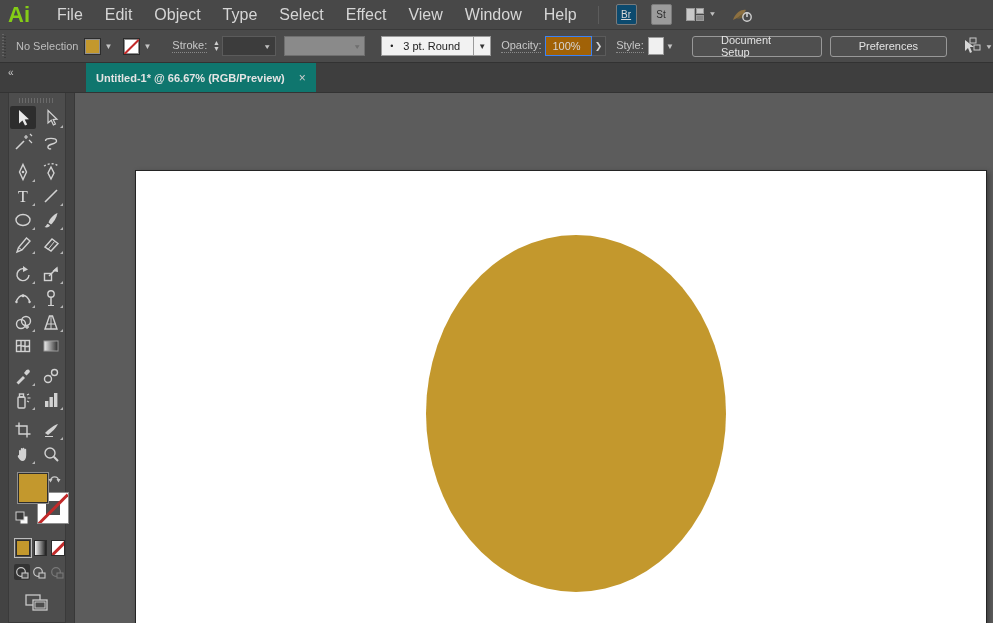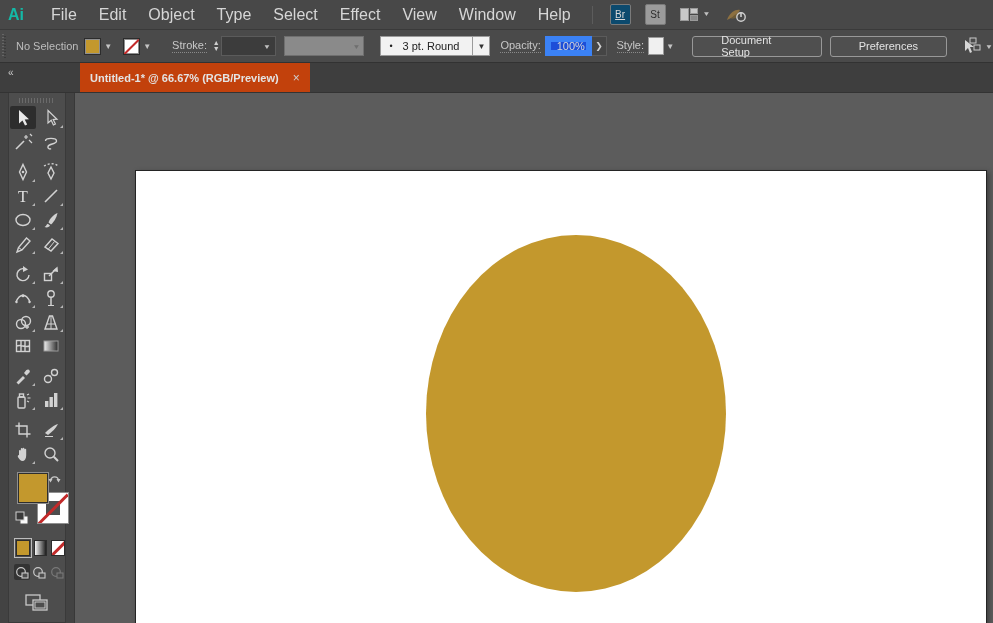--- a/index.html
+++ b/index.html
@@ -13,7 +13,7 @@
   
   .menubar { position:absolute; left:0; top:0; width:993px; height:29px;
     background:#484848; display:flex; align-items:center; padding-left:8px; }
-  .ai-logo { color:#14b8a6; font-weight:bold; font-size:16px; margin-right:16px; letter-spacing:0; }
+  .ai-logo { color:#84cc16; font-weight:bold; font-size:22px; margin-right:16px; letter-spacing:0; }
   .menu-item { padding:0 11px; line-height:29px; color:#d6d6d6; font-size:16px; cursor:default; }
   .menu-sep { width:1px; height:18px; background:#5c5c5c; margin:0 10px; }
   .mb-iconbtn { width:21px; height:21px; margin:0 7px; display:flex; align-items:center;

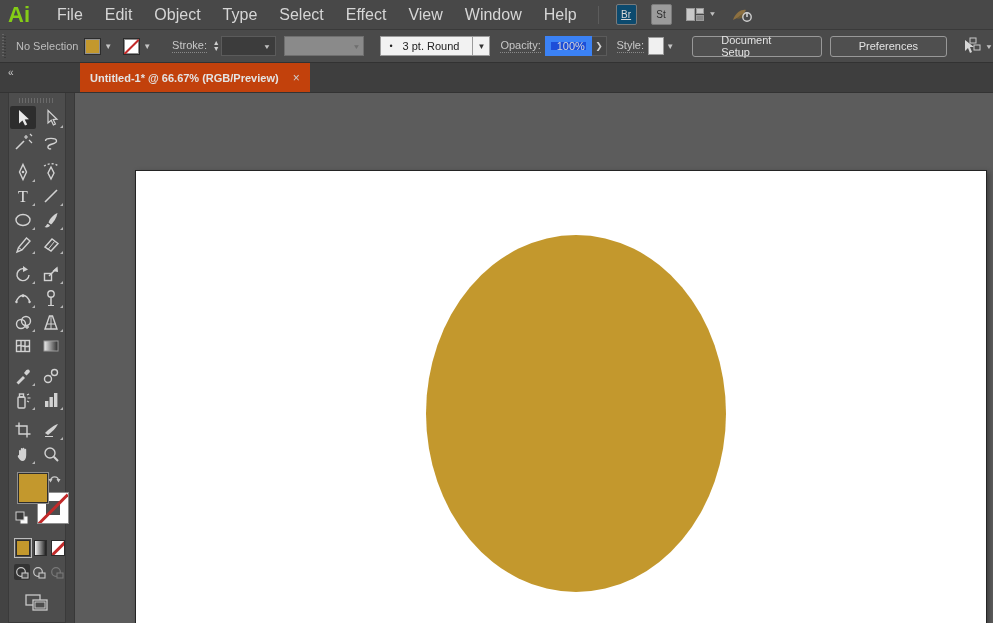--- a/index.html
+++ b/index.html
@@ -53,7 +53,7 @@
   .brush-main .dot { font-size:9px; margin-right:10px; }
   .brush-chev { background:#f2f2f2; border:1px solid #9a9a9a; width:18px; display:flex;
     align-items:center; justify-content:center; color:#333; font-size:8px; }
-  .opacity-field { background:#1d4ed8; border:6px solid #3b82f6; height:20px; width:52px;
+  .opacity-field { background:#a16207; border:1px solid #3b82f6; height:20px; width:52px;
     color:#d6d6d6; display:flex; align-items:center; padding-left:6px; }
   .opacity-btn { background:#454545; border:1px solid #5b5b5b; border-left:none; height:20px; width:16px;
     display:flex; align-items:center; justify-content:center; color:#cfcfcf; font-size:9px; }

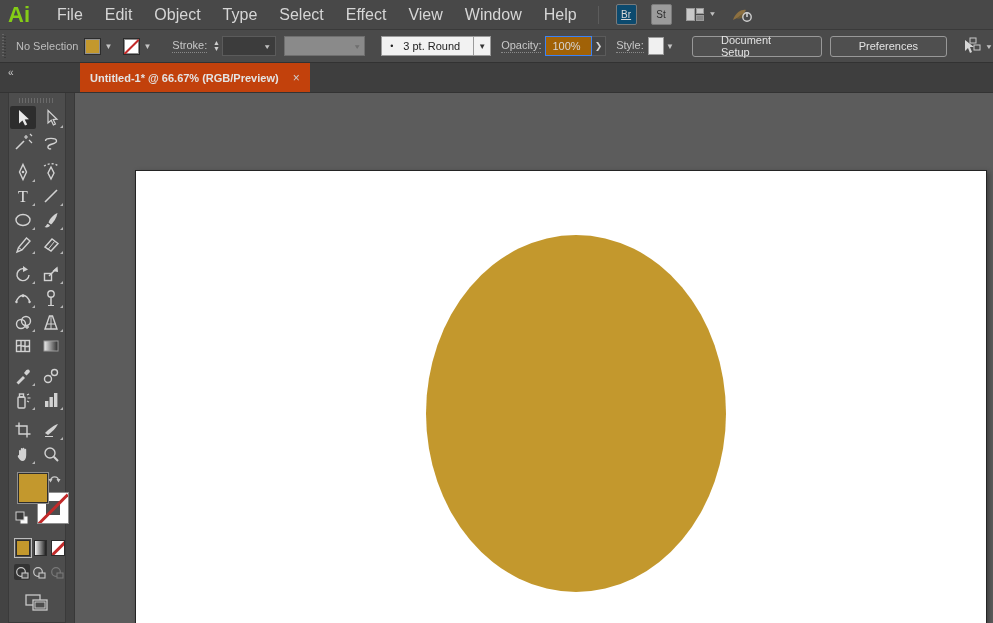--- a/index.html
+++ b/index.html
@@ -67,7 +67,7 @@
     border-bottom:1px solid #333; display:flex; align-items:stretch; }
   .collapse-btn { width:75px; display:flex; align-items:flex-start; padding:4px 0 0 8px;
     color:#c9c9c9; font-size:10px; }
-  .doc-tab { margin-left:5px; background:#c2410c; display:flex; align-items:center; padding:0 10px;
+  .doc-tab { margin-left:11px; background:#0f766e; display:flex; align-items:center; padding:0 10px;
     color:#e4e4e4; font-weight:bold; font-size:11px; gap:14px; }
   .tab-close { color:#cfcfcf; font-weight:normal; font-size:12px; }
 

